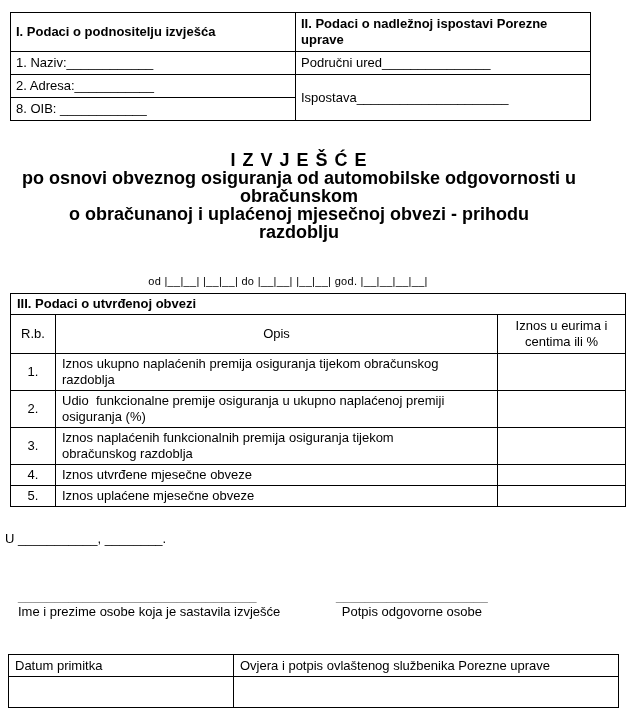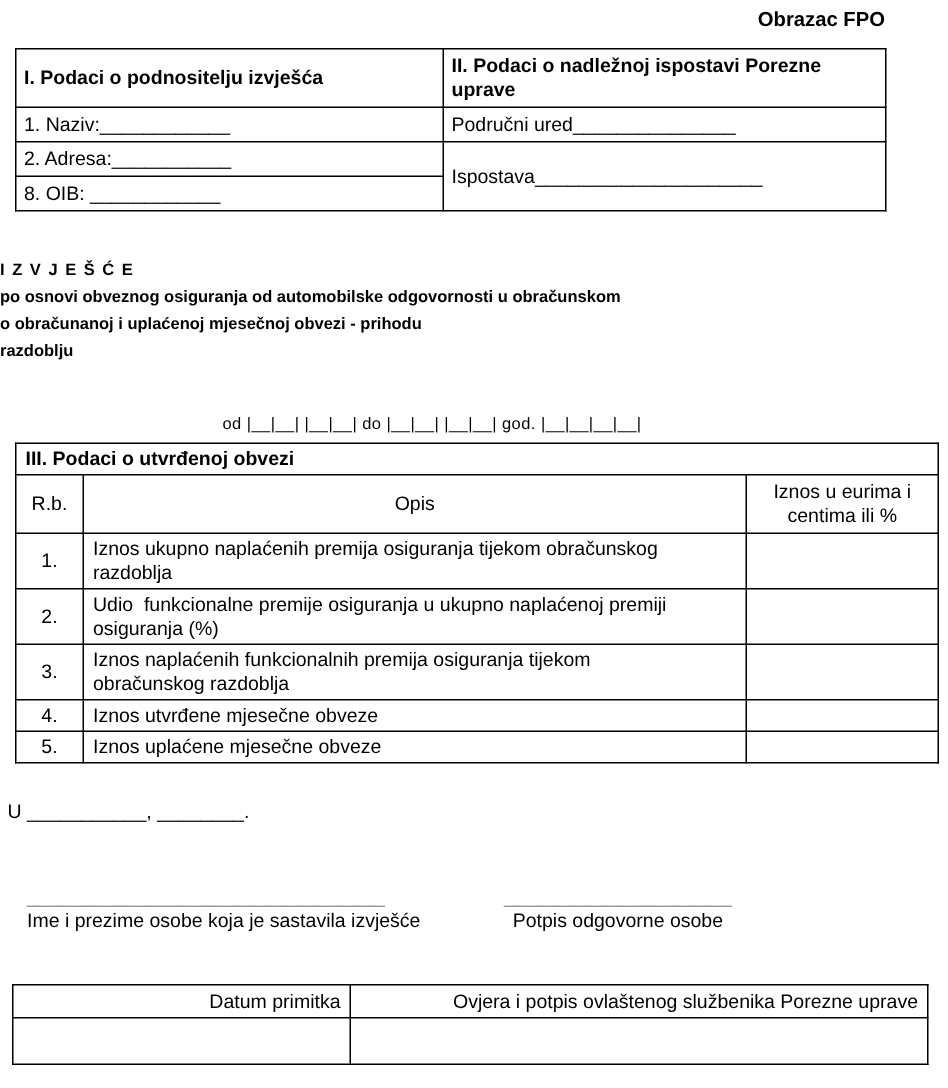--- a/index.html
+++ b/index.html
@@ -64,7 +64,6 @@
 
 <div class="page">
 
-  <div class="form-code">Obrazac FPO</div>
 
   <table class="t1">
     <colgroup>

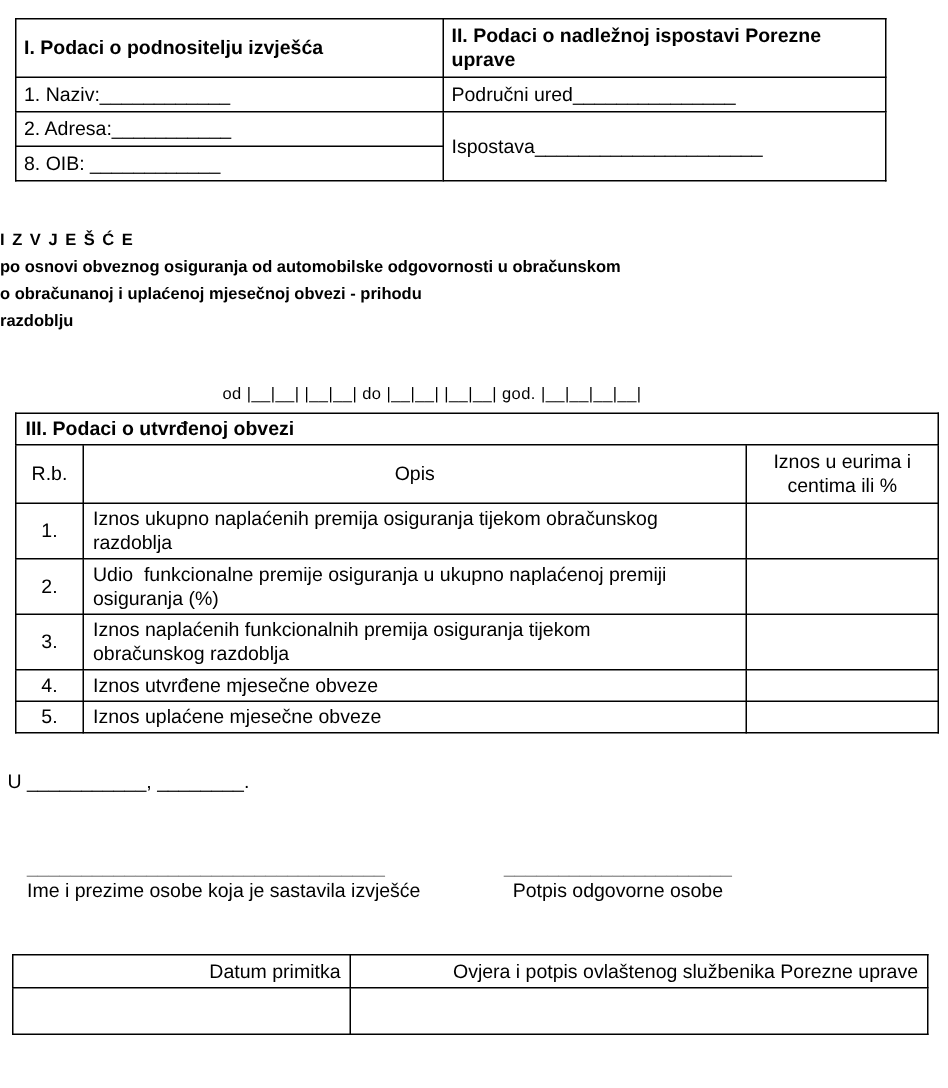--- a/index.html
+++ b/index.html
@@ -26,8 +26,8 @@
 
   
   .title-block {
-    margin-top: 30px; padding-right: 34px;
-    font-weight: bold; font-size: 11px; line-height: 18px;
+    margin-top: 30px; text-align: center; padding-right: 34px;
+    font-weight: bold; font-size: 18px; line-height: 18px;
   }
   .title-spaced { letter-spacing: 1px; }
 

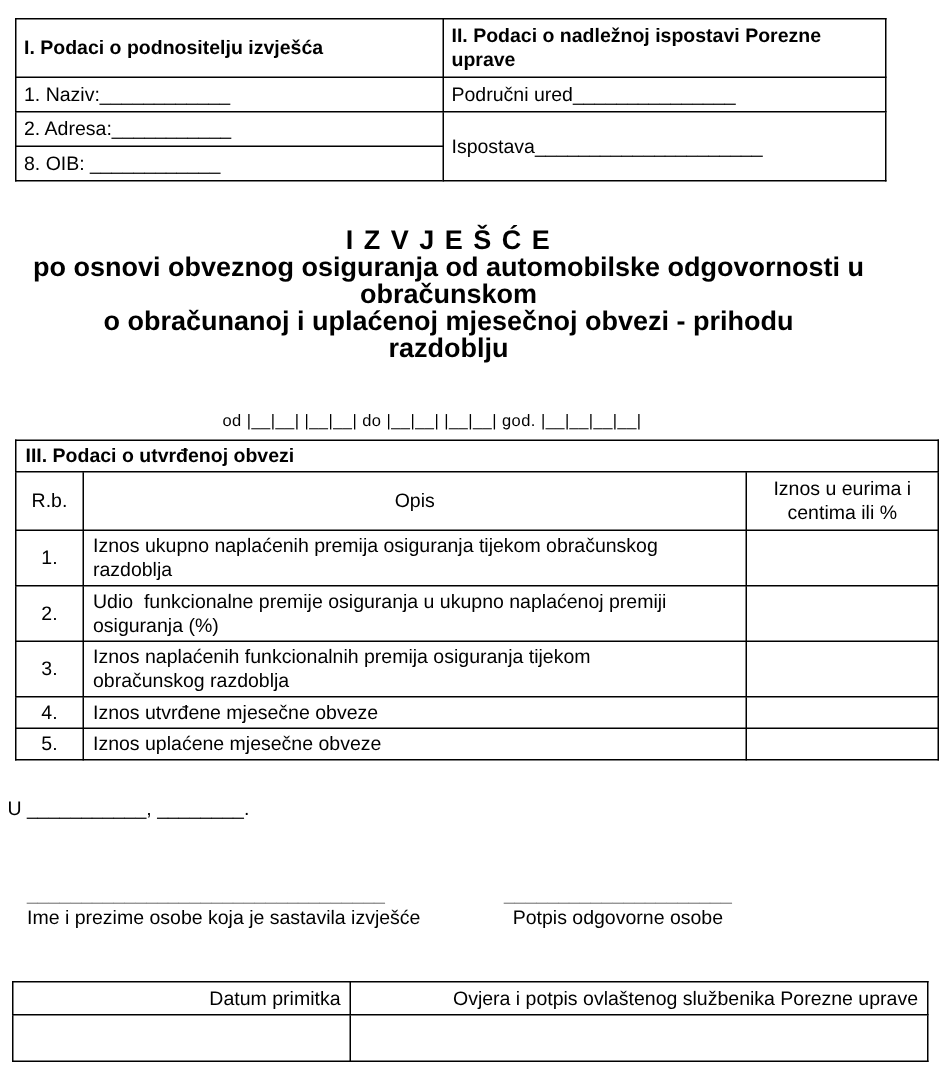--- a/index.html
+++ b/index.html
@@ -56,7 +56,7 @@
 
   
   .t4 { margin: 34px 0 0 8px; width: 610px; }
-  .t4 td { padding: 2px 6px; text-align: right; line-height: 17px; vertical-align: top; }
+  .t4 td { padding: 2px 6px; text-align: left; line-height: 17px; vertical-align: top; }
   .t4 .rc-empty td { height: 26px; }
 </style>
 </head>

